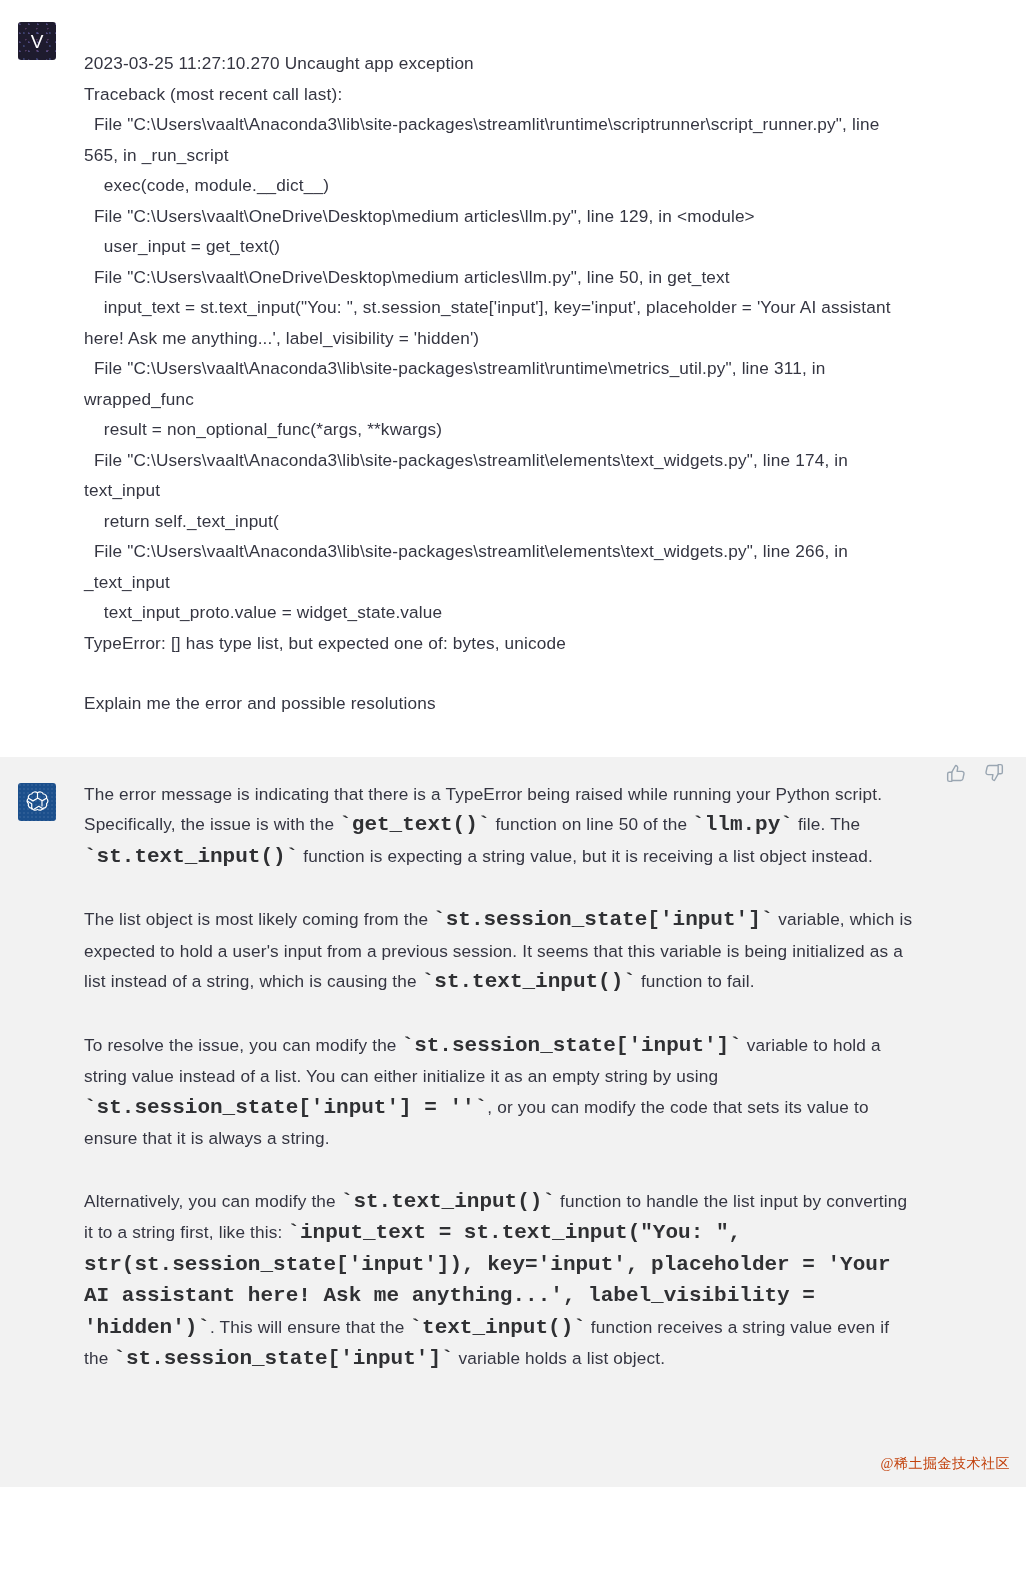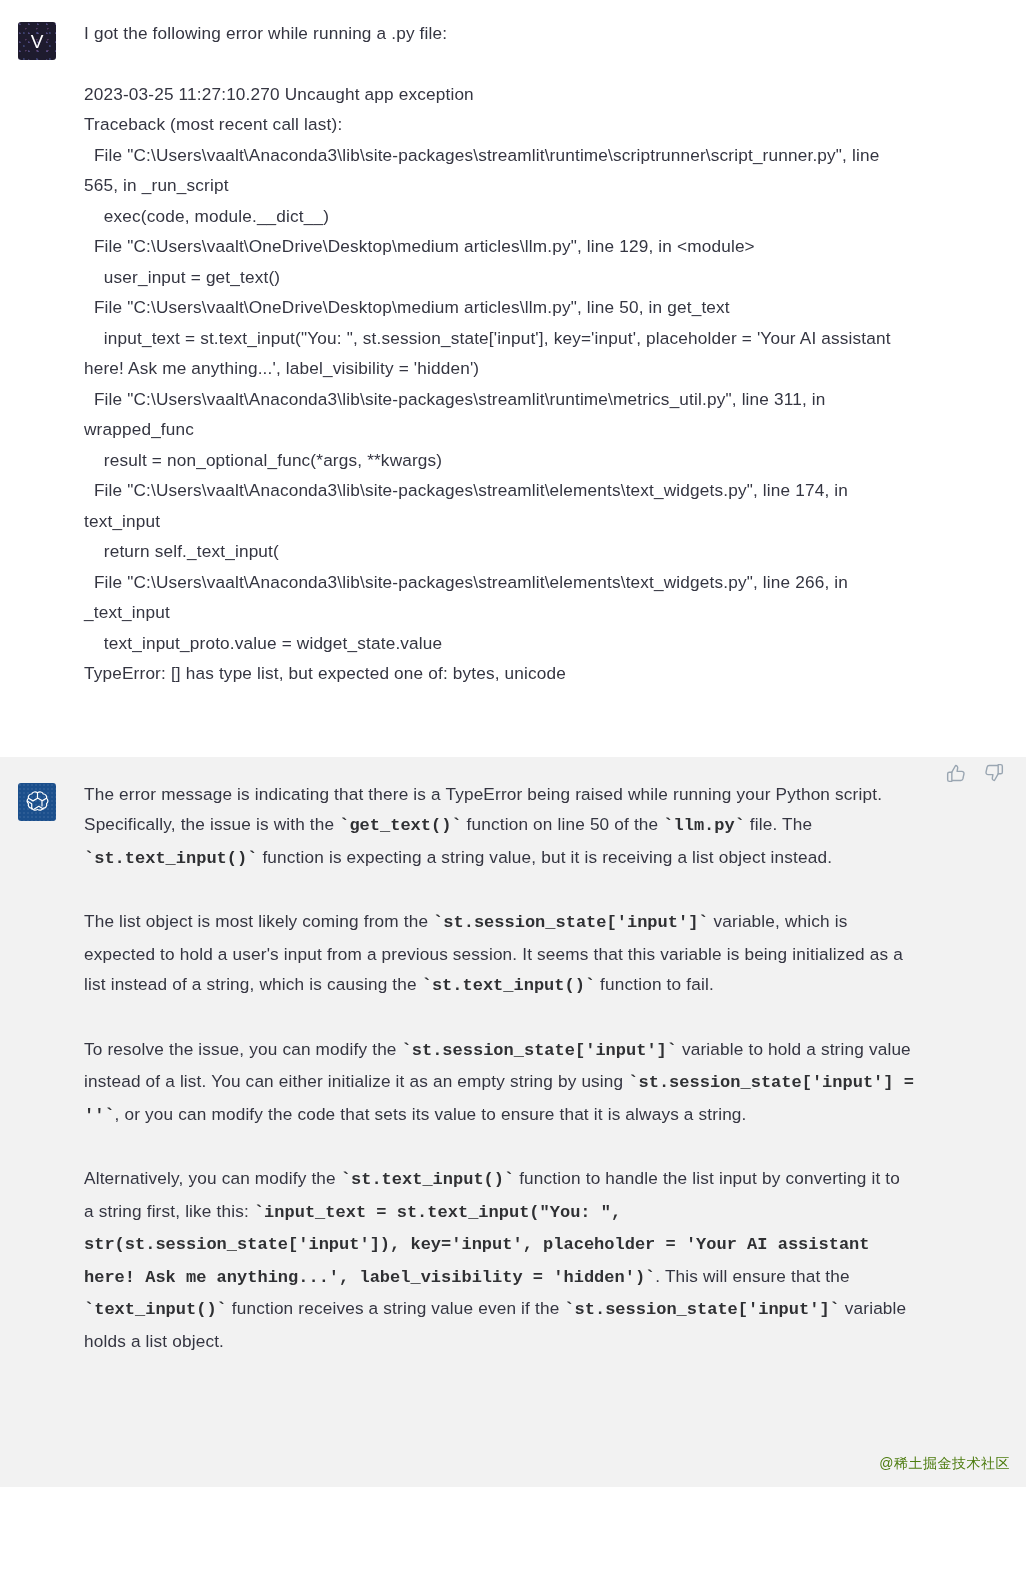--- a/index.html
+++ b/index.html
@@ -158,7 +158,6 @@
       </div>
 
       <div class="msg">
-        <p class="pre-block">I got the following error while running a .py file:</p>
         <div class="gap"></div>
         <p class="pre-block">2023-03-25 11:27:10.270 Uncaught app exception
 Traceback (most recent call last):

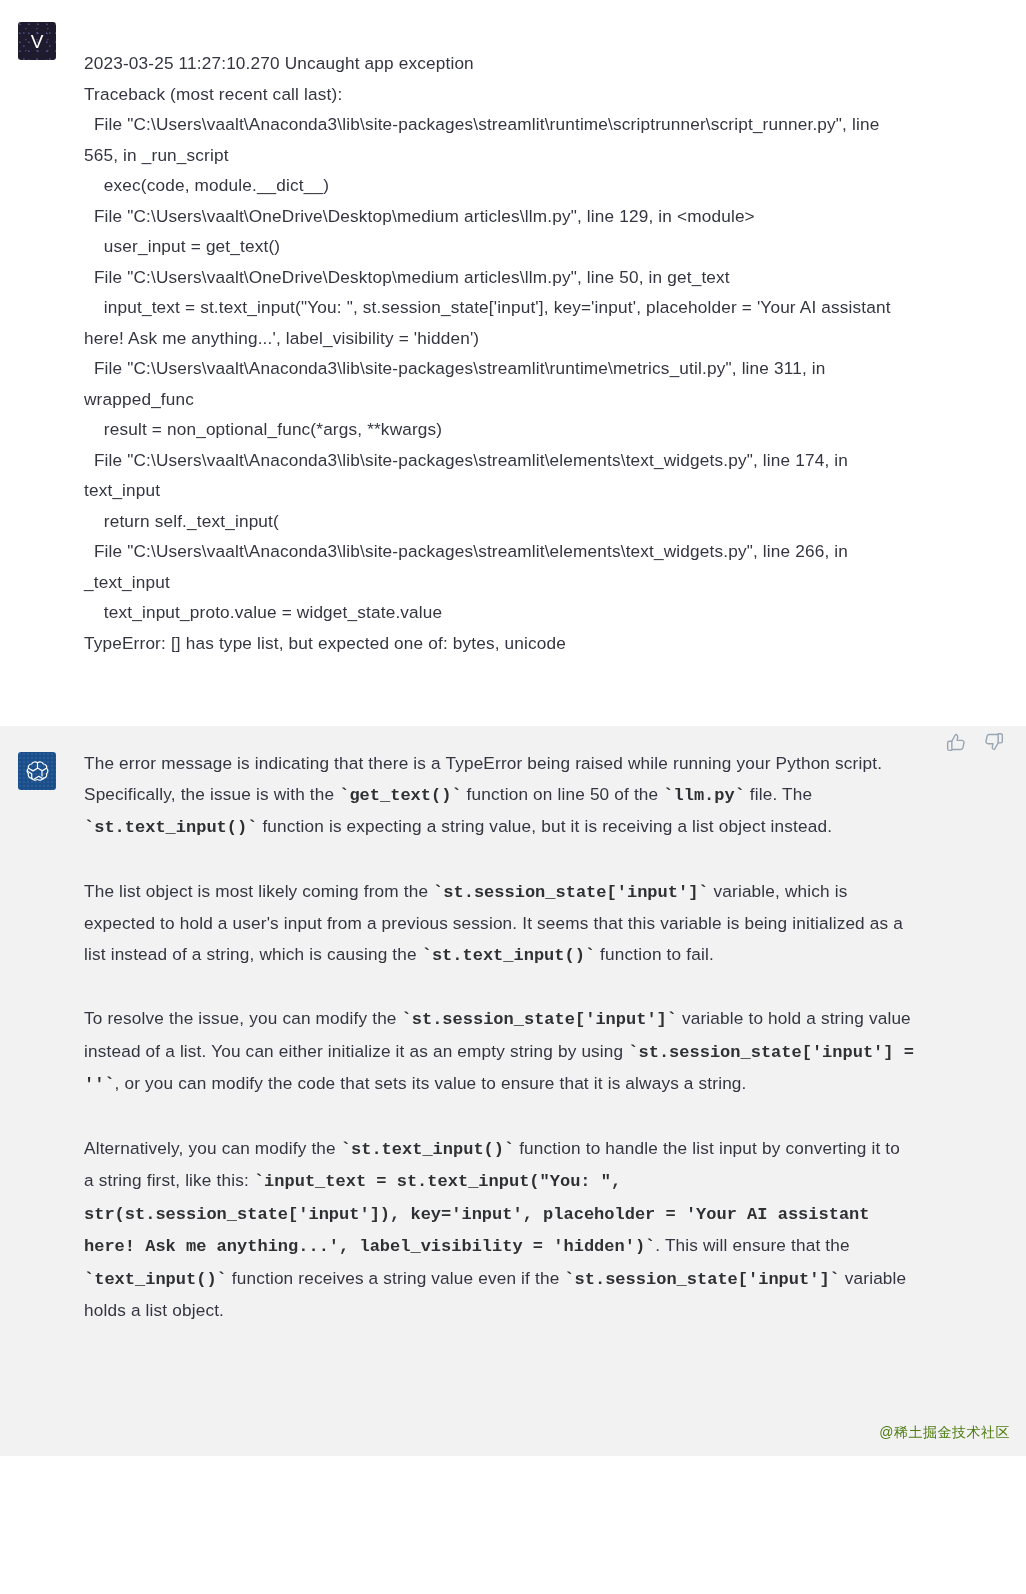--- a/index.html
+++ b/index.html
@@ -175,6 +175,7 @@
     text_input_proto.value = widget_state.value
 TypeError: [] has type list, but expected one of: bytes, unicode</p>
         <div class="gap"></div>
+        <p class="pre-block">Explain me the error and possible resolutions</p>
       </div>
 
     </div>

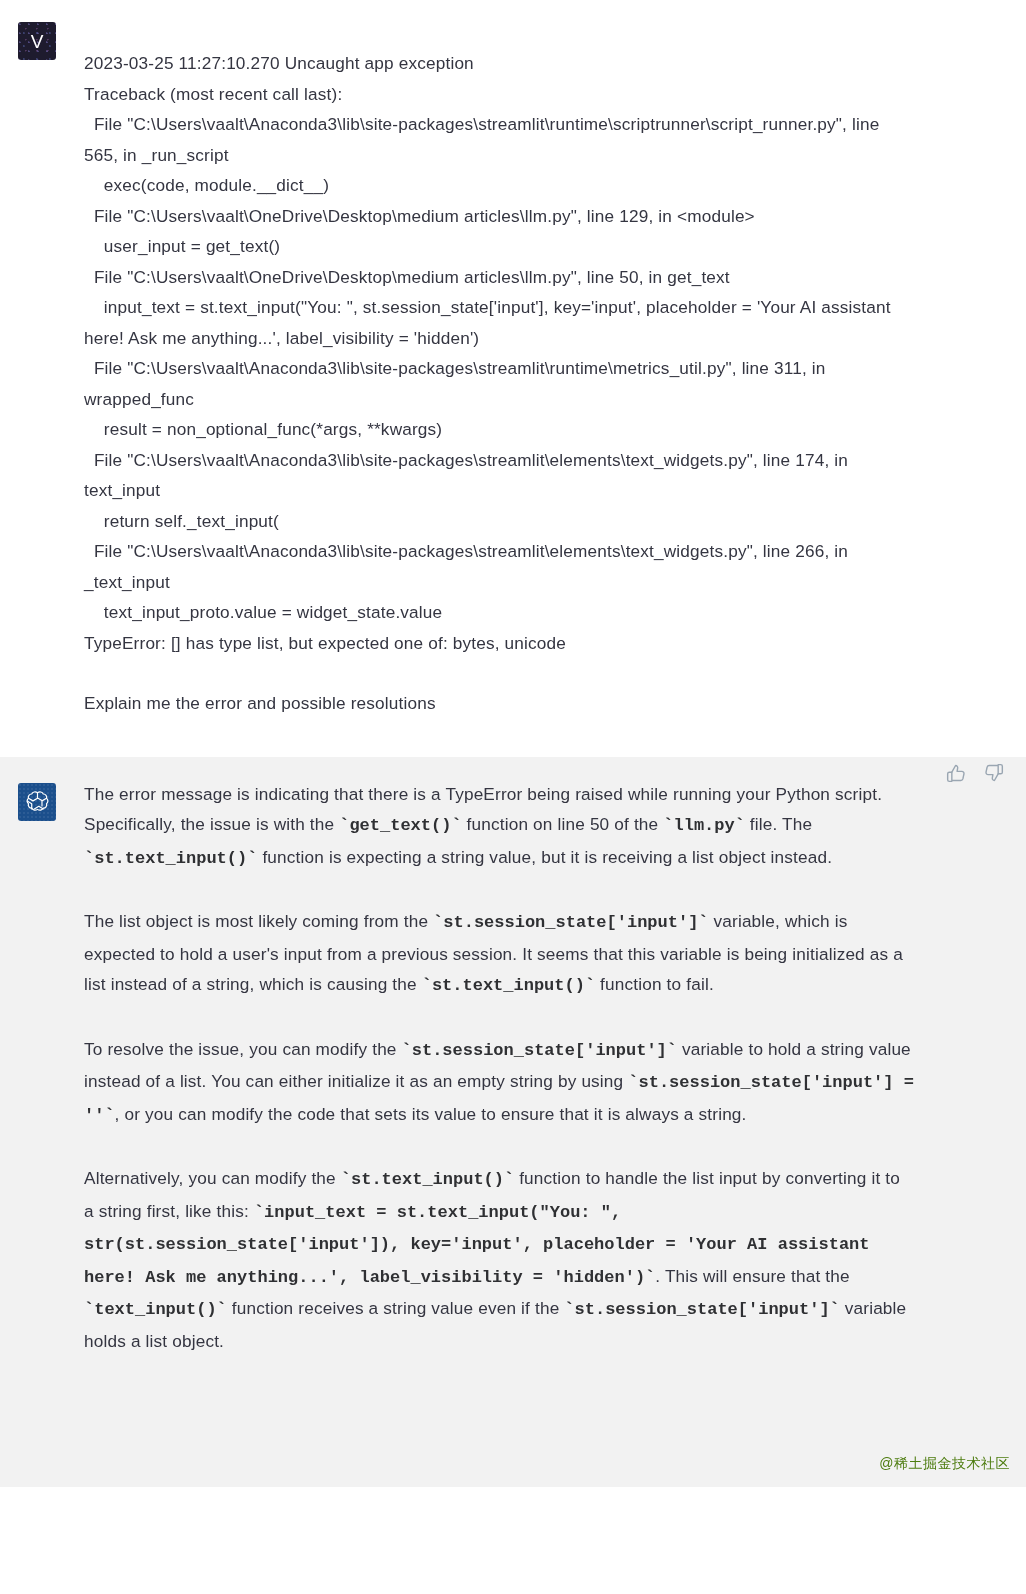--- a/index.html
+++ b/index.html
@@ -110,7 +110,7 @@
 
   code, .code {
     font-family: "Liberation Mono", "DejaVu Sans Mono", monospace;
-    font-size: 17px;
+    font-size: 21px;
     font-weight: 700;
     color: #2f3033;
     letter-spacing: 0;

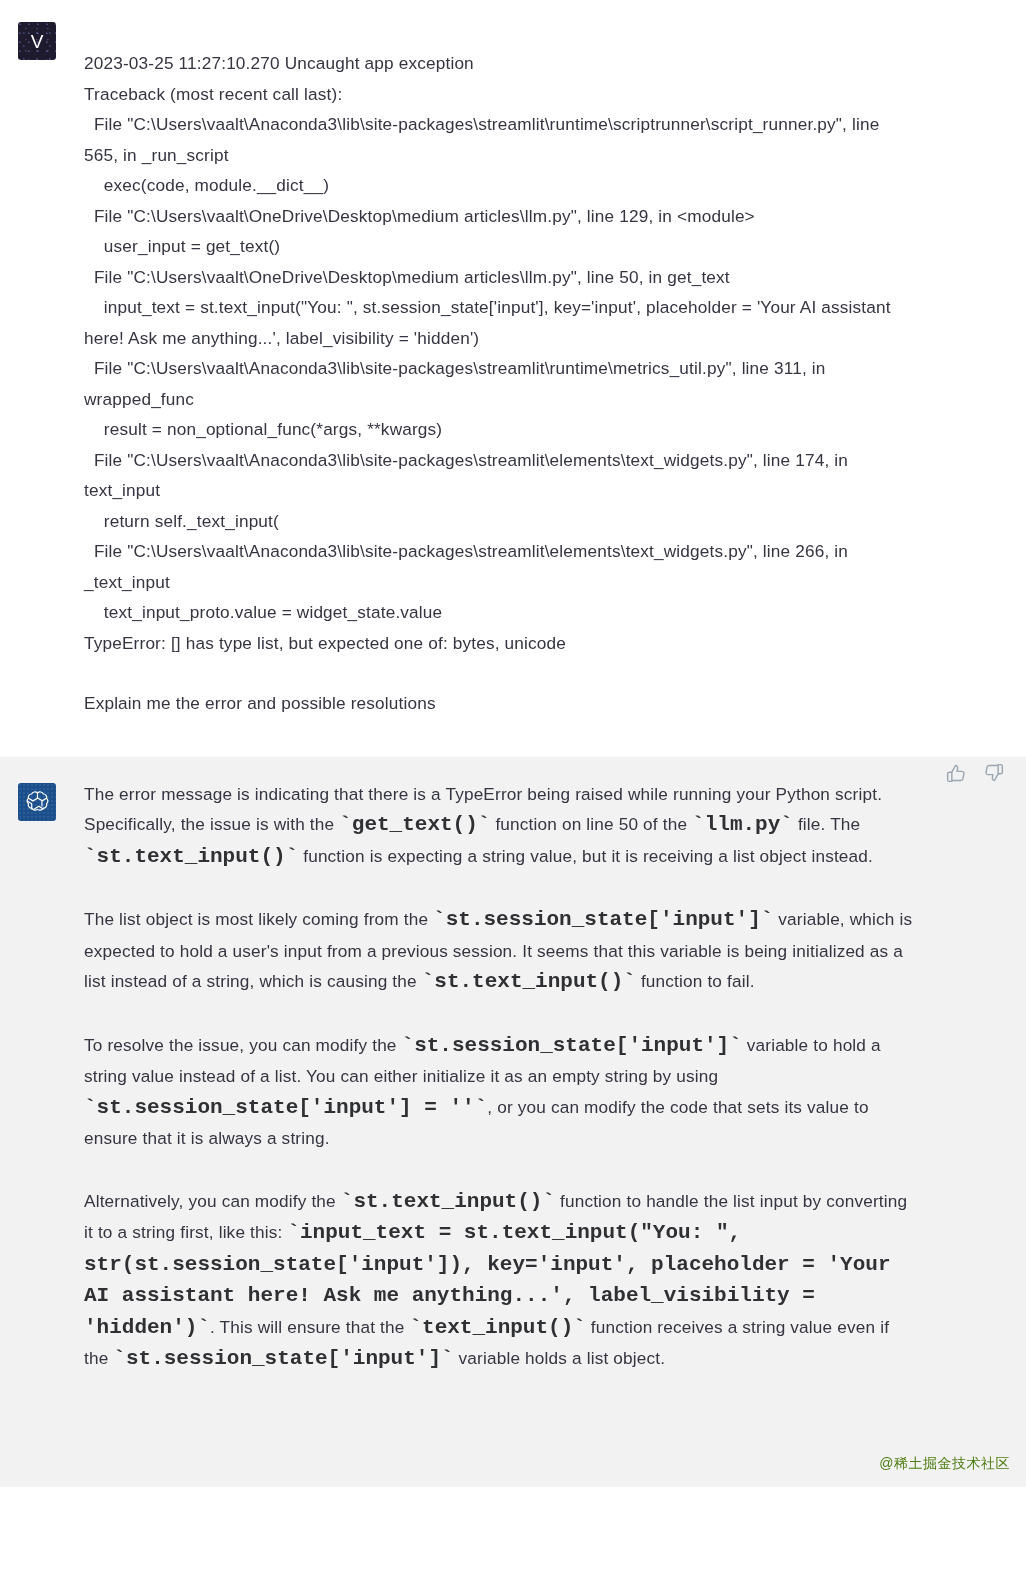--- a/index.html
+++ b/index.html
@@ -139,8 +139,8 @@
     right: 16px;
     bottom: 14px;
     font-size: 14px;
-    color: #4d7c0f;
-    font-family: Liberation Sans, sans-serif;
+    color: #c2410c;
+    font-family: Liberation Serif, serif;
     letter-spacing: 0.5px;
     user-select: none;
   }

